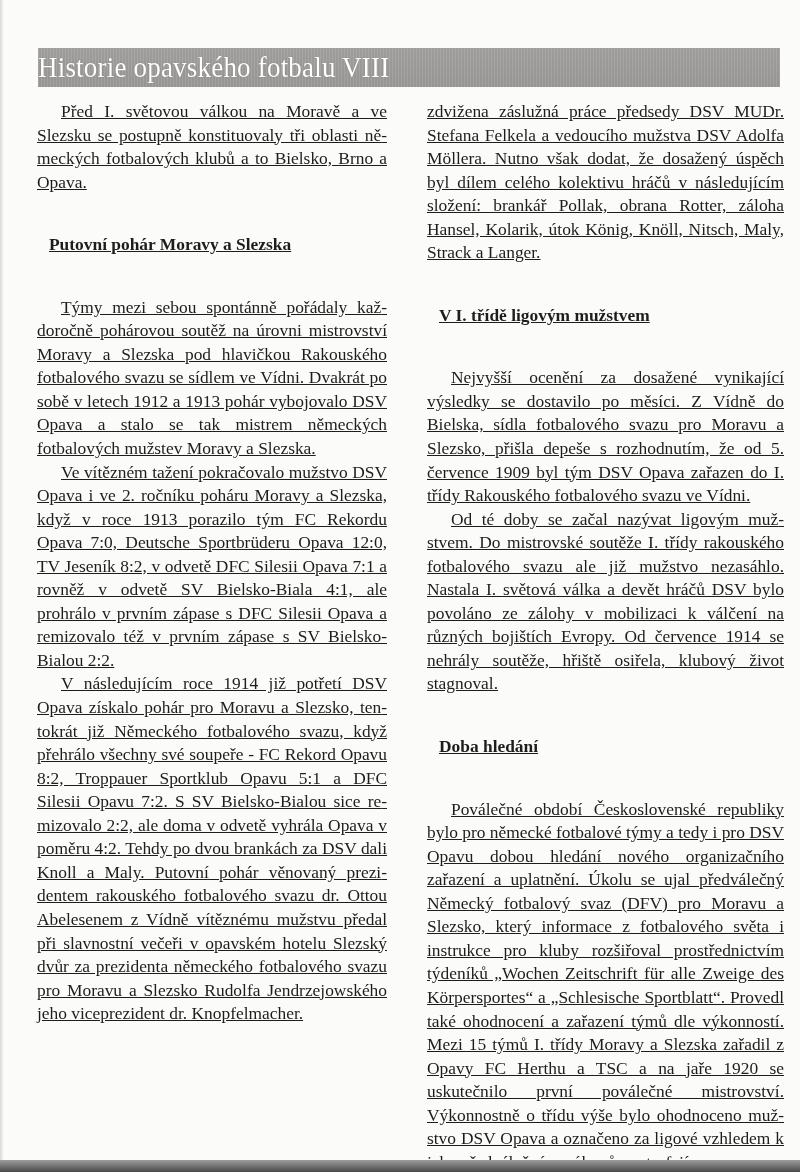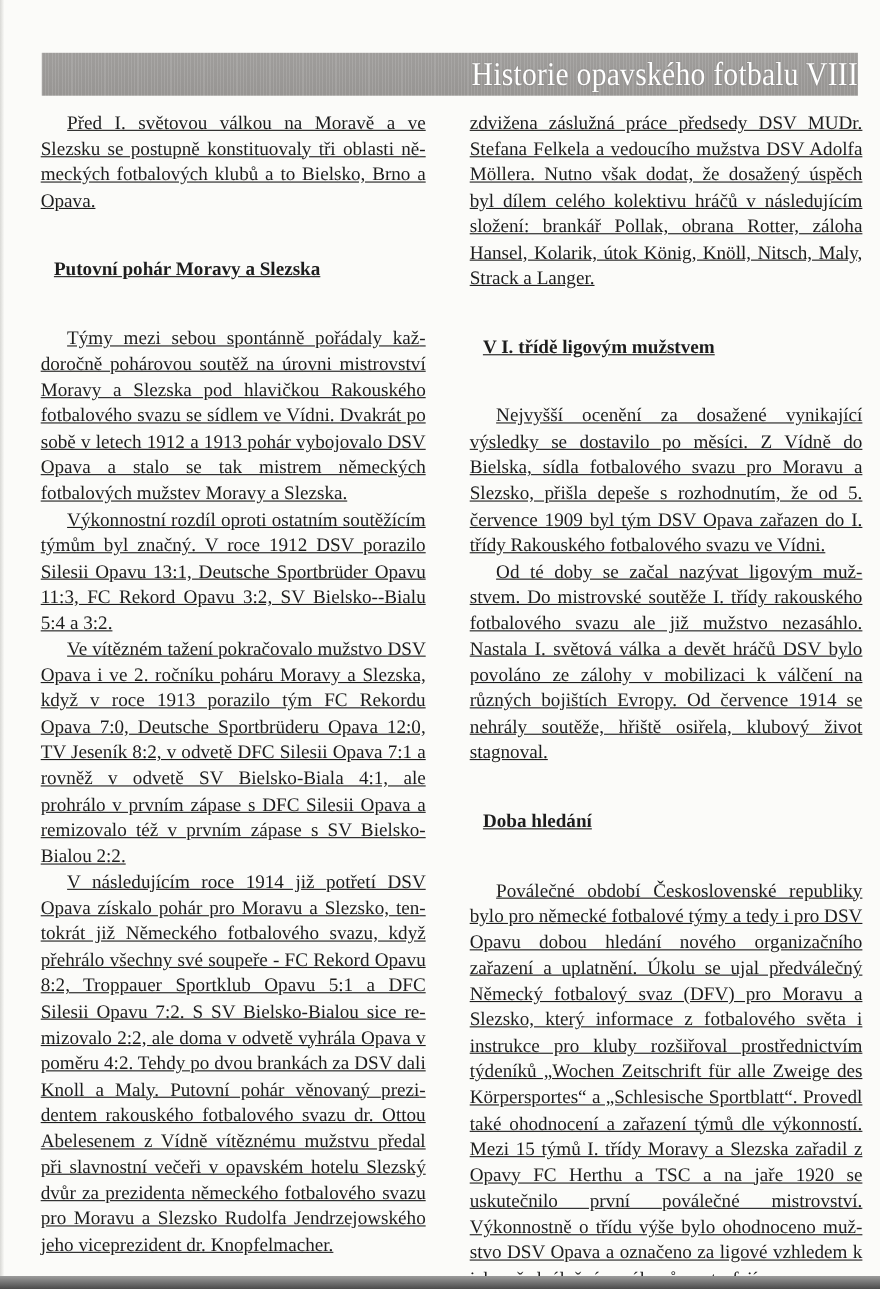--- a/index.html
+++ b/index.html
@@ -19,7 +19,7 @@
     background:
       repeating-linear-gradient(90deg, rgba(255,255,255,0.06) 0 1px, rgba(0,0,0,0.04) 1px 3px),
       linear-gradient(#a5a3a1, #9d9b99);
-    display: flex; align-items: center; justify-content: flex-end;
+    display: flex; align-items: center; justify-content: flex-start;
   }
   .banner-title {
     color: #ffffff; font-size: 27px; letter-spacing: 0.2px;

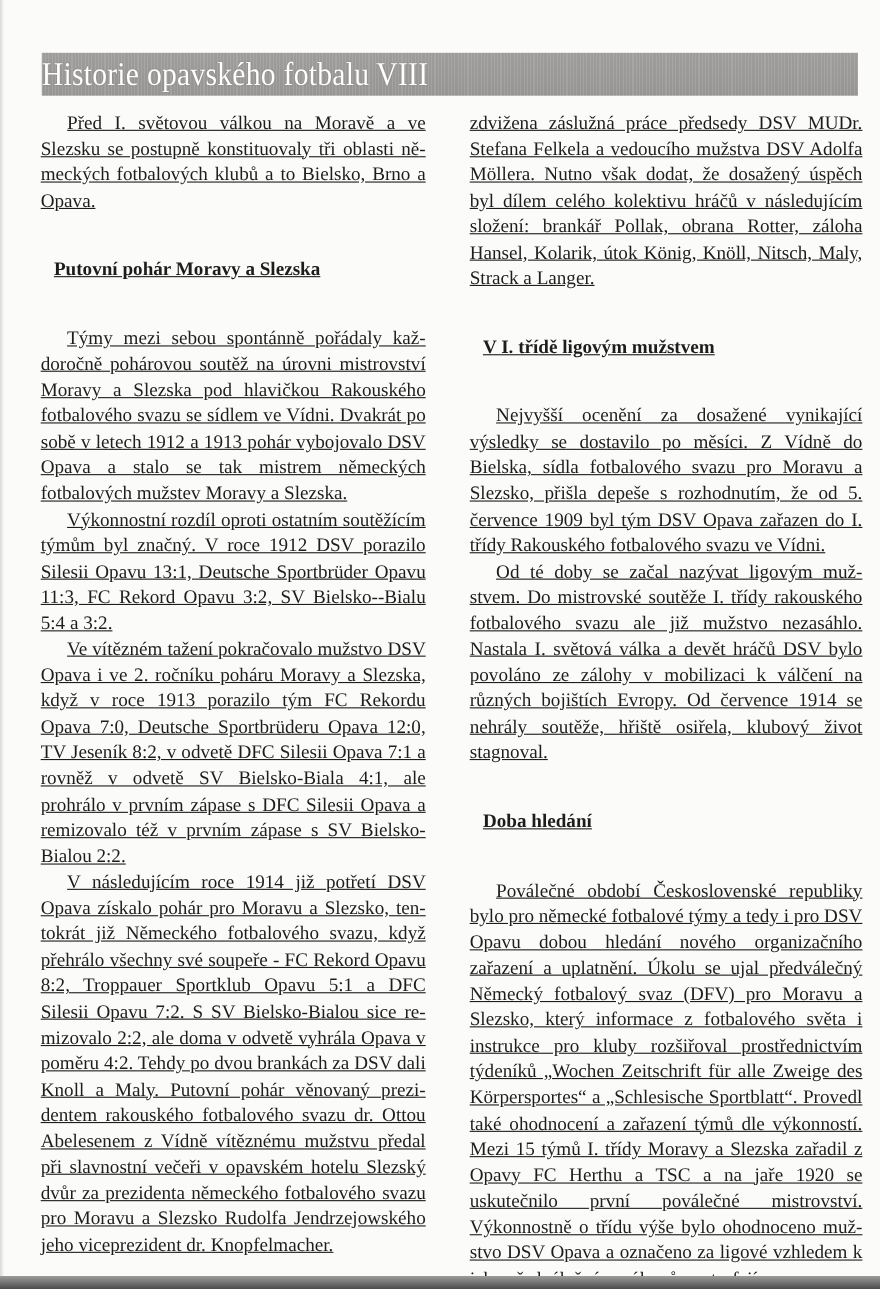--- a/index.html
+++ b/index.html
@@ -61,7 +61,6 @@
   <h2>Putovní pohár Moravy a Slezska</h2>
   <div class="gap-after-h"></div>
   <p>Týmy mezi sebou spontánně pořádaly kaž­doročně pohárovou soutěž na úrovni mistrovství Moravy a Slezska pod hlavičkou Rakouského fotbalového svazu se sídlem ve Vídni. Dvakrát po sobě v letech 1912 a 1913 pohár vybojovalo DSV Opava a stalo se tak mistrem německých fotbalových mužstev Moravy a Slezska.</p>
-  <p>Výkonnostní rozdíl oproti ostatním soutěží­cím týmům byl značný. V roce 1912 DSV po­razilo Silesii Opavu 13:1, Deutsche Sportbrüder Opavu 11:3, FC Rekord Opavu 3:2, SV Bielsko-‑Bialu 5:4 a 3:2.</p>
   <p>Ve vítězném tažení pokračovalo mužstvo DSV Opava i ve 2. ročníku poháru Moravy a Slezska, když v roce 1913 porazilo tým FC Re­kordu Opava 7:0, Deutsche Sportbrüderu Opa­va 12:0, TV Jeseník 8:2, v odvetě DFC Silesii Opava 7:1 a rovněž v odvetě SV Bielsko-Biala 4:1, ale prohrálo v prvním zápase s DFC Silesii Opava a remizovalo též v prvním zápase s SV Bielsko-Bialou 2:2.</p>
   <p>V následujícím roce 1914 již potřetí DSV Opava získalo pohár pro Moravu a Slezsko, ten­tokrát již Německého fotbalového svazu, když přehrálo všechny své soupeře - FC Rekord Opa­vu 8:2, Troppauer Sportklub Opavu 5:1 a DFC Silesii Opavu 7:2. S SV Bielsko-Bialou sice re­mizovalo 2:2, ale doma v odvetě vyhrála Opava v poměru 4:2. Tehdy po dvou brankách za DSV dali Knoll a Maly. Putovní pohár věnovaný prezi­dentem rakouského fotbalového svazu dr. Ottou Abelesenem z Vídně vítěznému mužstvu předal při slavnostní večeři v opavském hotelu Slezský dvůr za prezidenta německého fotbalového svazu pro Moravu a Slezsko Rudolfa Jendrzejowského jeho viceprezident dr. Knopfelmacher.</p>
 </div>

